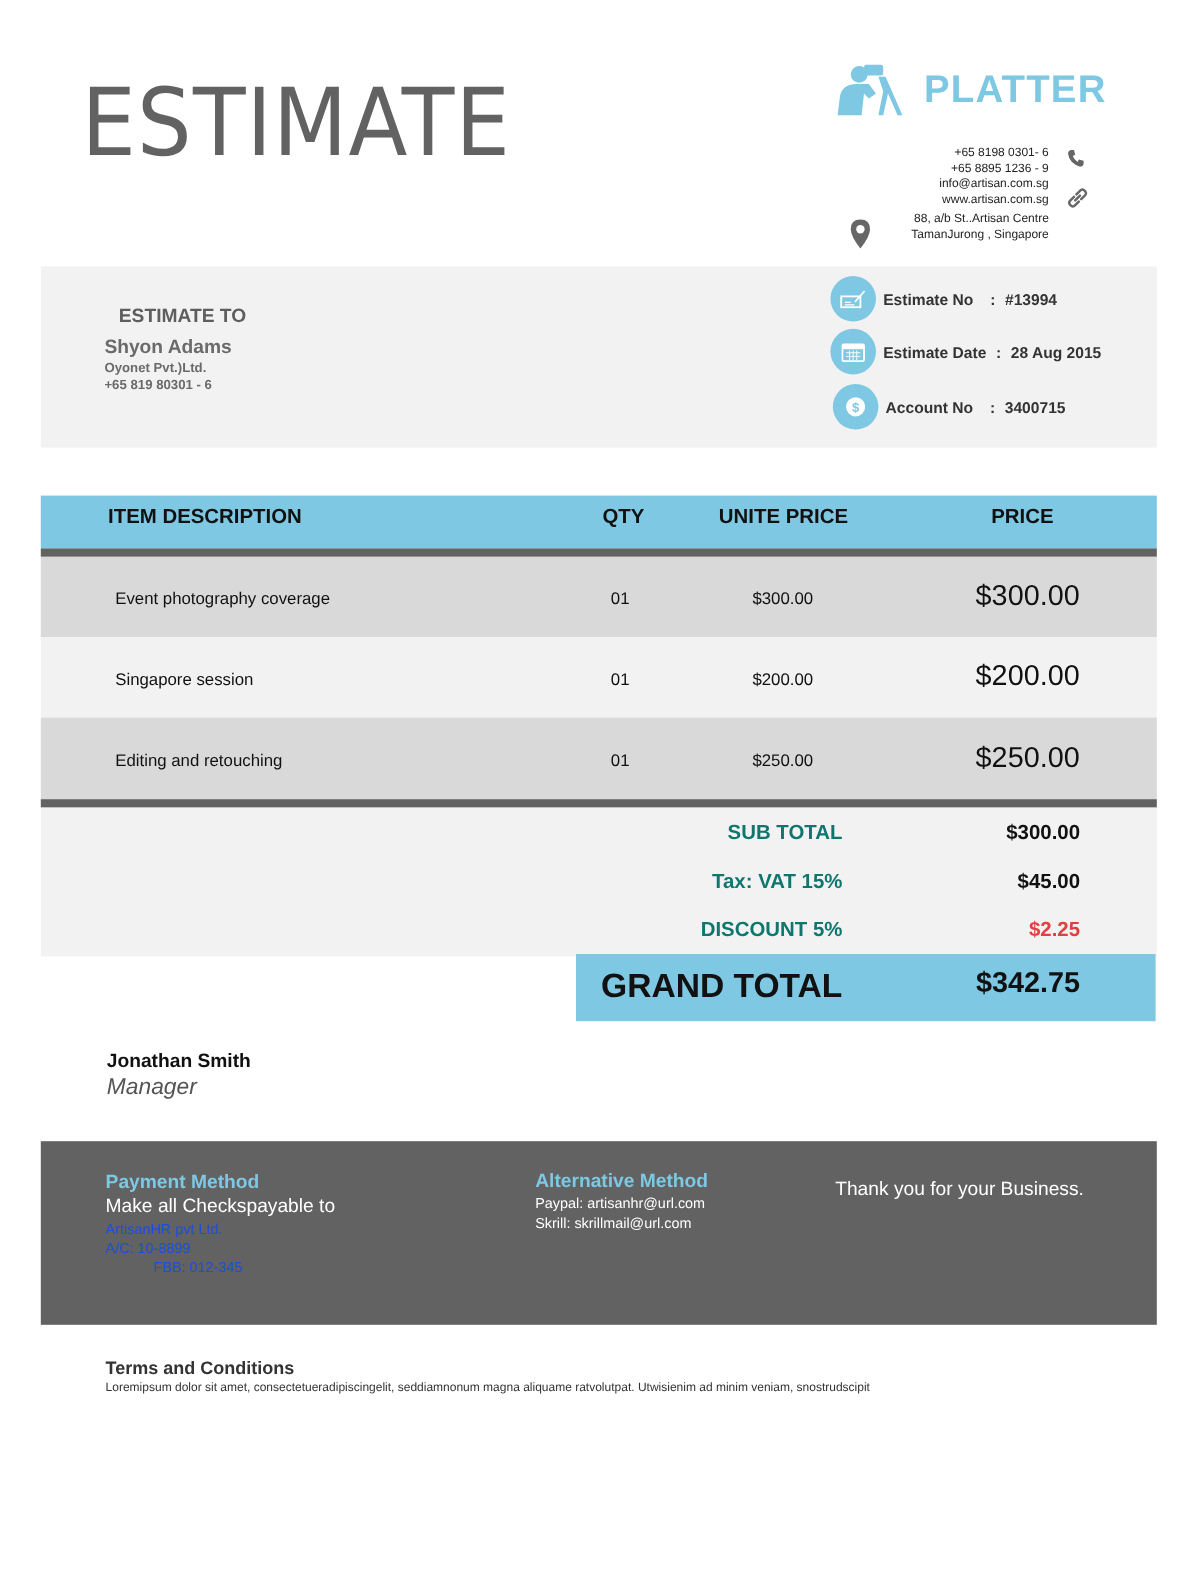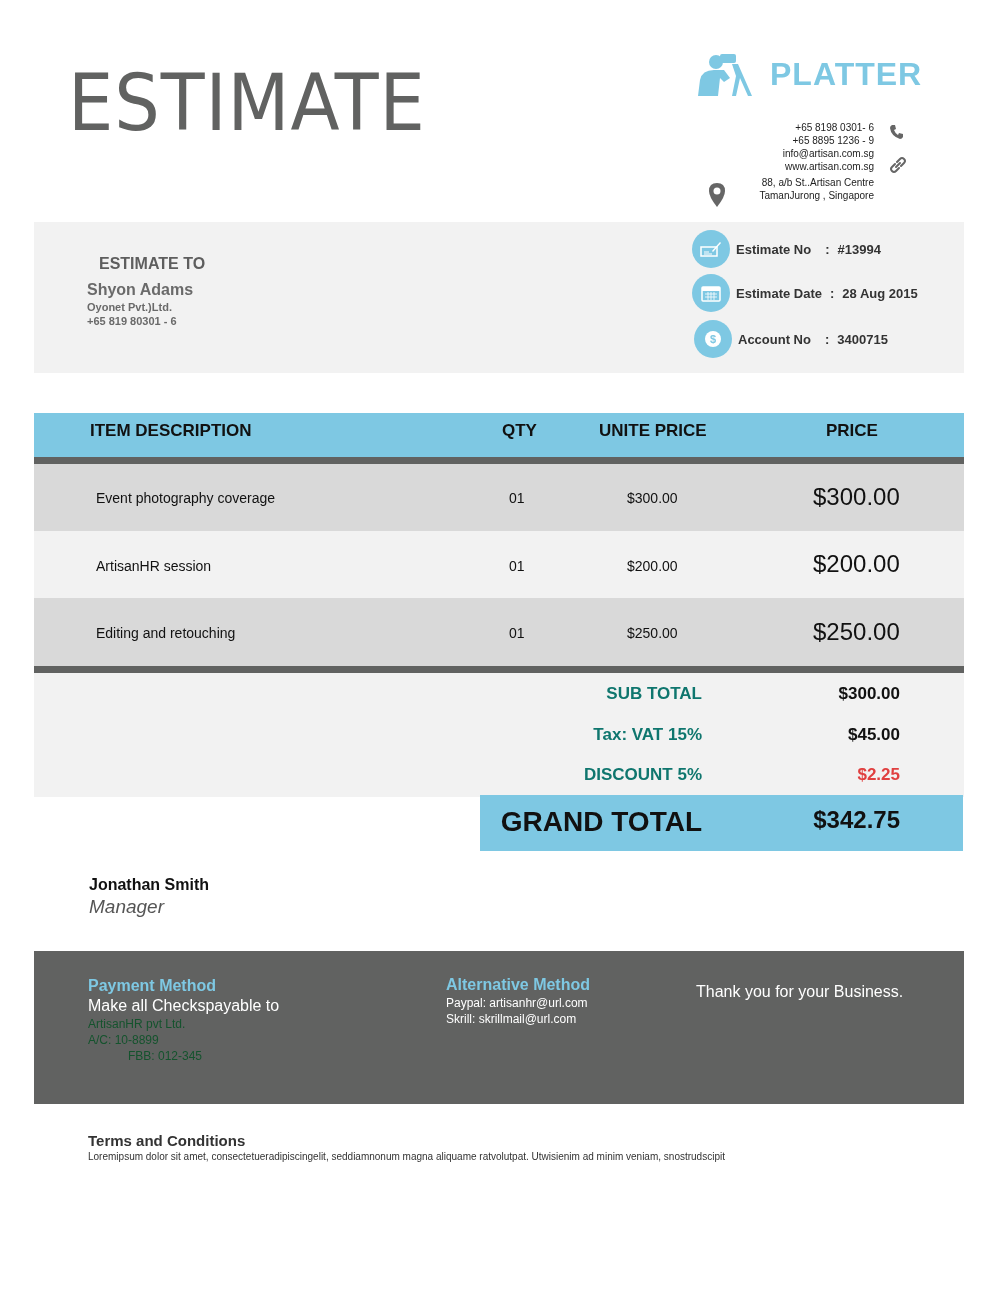--- a/index.html
+++ b/index.html
@@ -188,7 +188,7 @@
 <div class="abs cell cell-price" style="top:483px;">$300.00</div>
 
 <div class="abs row row-light" style="top:531px;"></div>
-<div class="abs cell cell-desc" style="top:558px;">ArtisanHR session</div>
+<div class="abs cell cell-desc" style="top:558px;">Singapore session</div>
 <div class="abs cell cell-qty" style="top:558px;">01</div>
 <div class="abs cell cell-unit" style="top:558px;">$200.00</div>
 <div class="abs cell cell-price" style="top:550px;">$200.00</div>

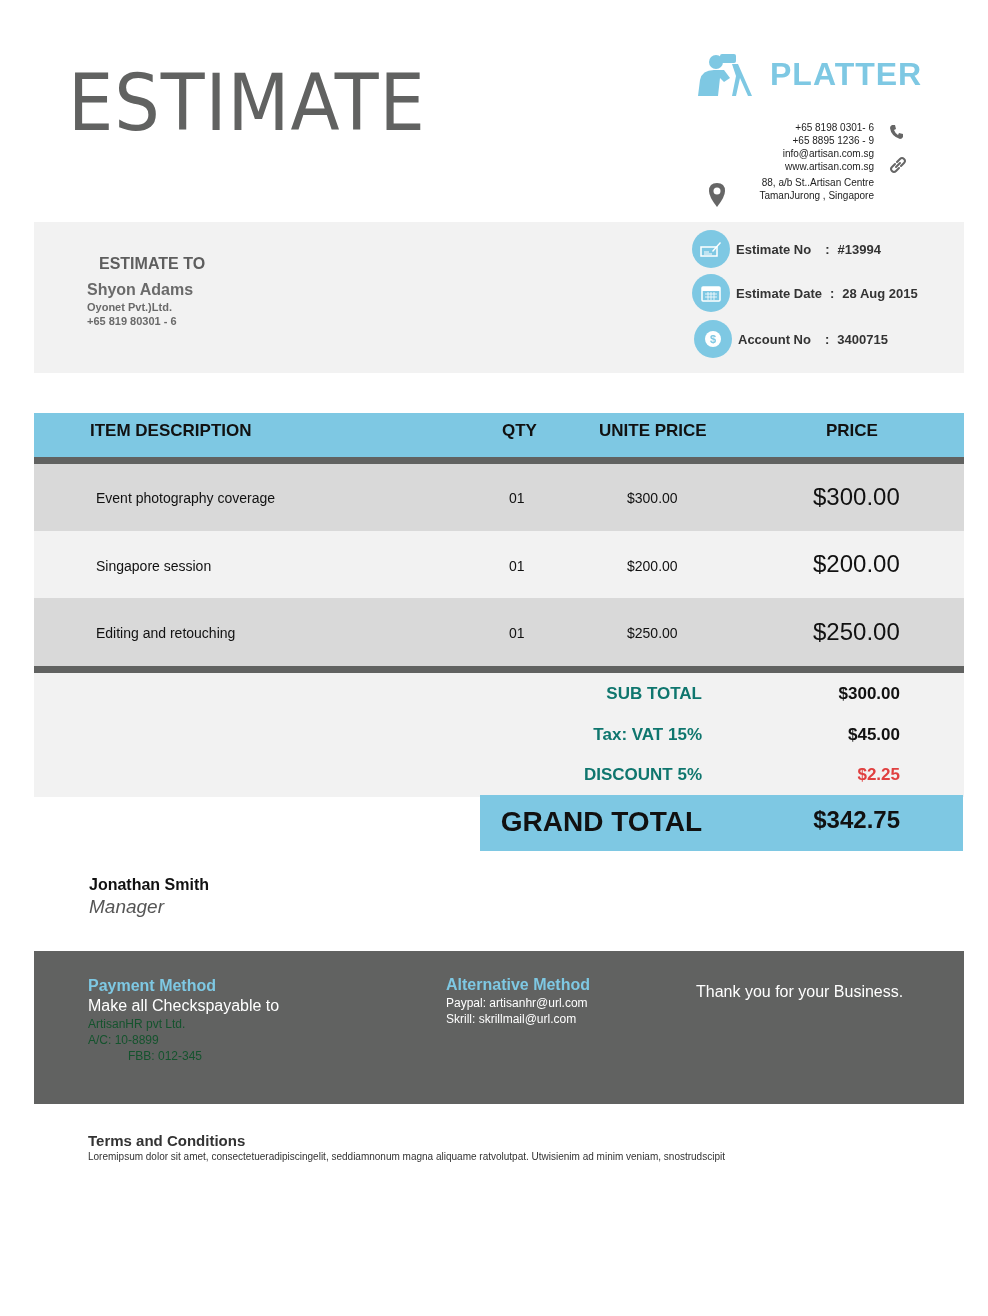--- a/index.html
+++ b/index.html
@@ -75,7 +75,7 @@
     .foot-h { font-size: 16px; font-weight: 700; color: #7ec8e3; }
     .pay-h { left: 88px; top: 977px; text-align: center; }
     .pay-sub { left: 88px; top: 997px; font-size: 16px; color: #fff; }
-    .pay-line { left: 88px; font-size: 12px; color: #14532d; }
+    .pay-line { left: 88px; font-size: 12px; color: #1d4ed8; }
     .alt-h { left: 446px; top: 976px; }
     .alt-line { left: 446px; font-size: 12px; color: #fff; }
     .thanks { left: 696px; top: 983px; font-size: 16px; color: #fff; }

